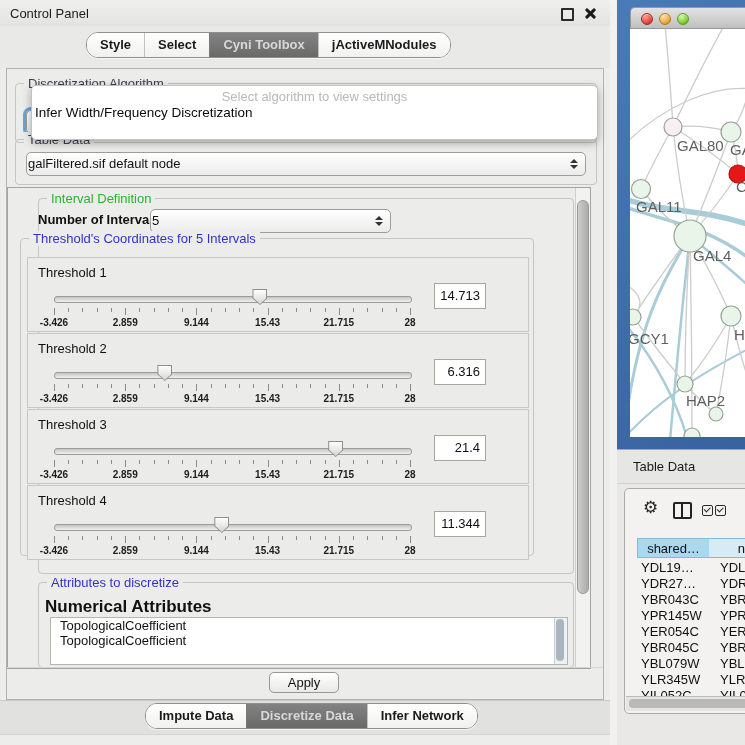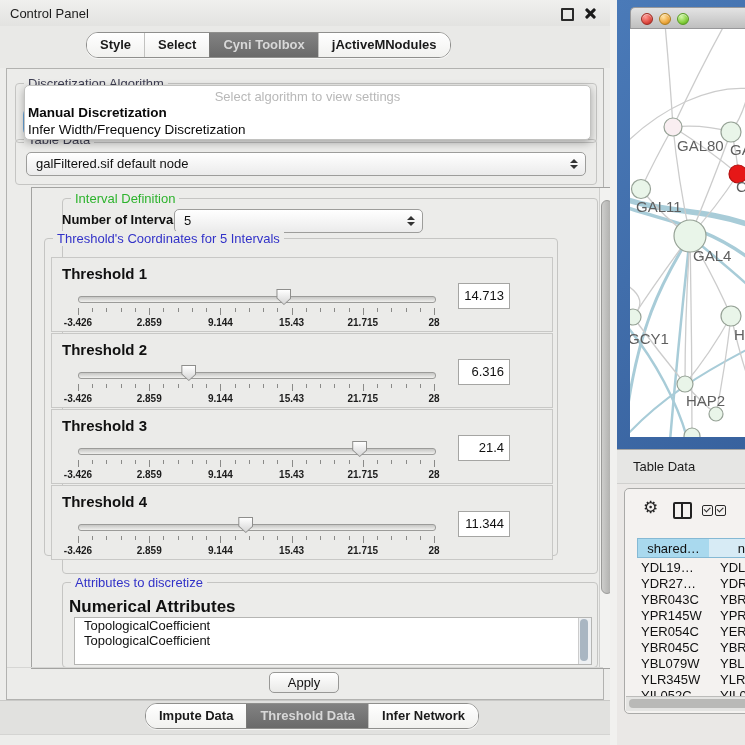--- a/index.html
+++ b/index.html
@@ -33,7 +33,7 @@
   .spin b{width:0;height:0;border-left:4px solid transparent;border-right:4px solid transparent;}
   .spin b.up{border-bottom:4px solid #333;}
   .spin b.dn{border-top:4px solid #333;}
-  .popup{position:absolute;left:17px;top:16px;width:565px;height:53px;background:#fff;border:1px solid #c2c2c0;border-radius:5px;box-shadow:0 3px 9px rgba(0,0,0,.3);z-index:40;}
+  .popup{position:absolute;left:24px;top:16px;width:565px;height:53px;background:#fff;border:1px solid #c2c2c0;border-radius:5px;box-shadow:0 3px 9px rgba(0,0,0,.3);z-index:40;}
   .popup-hint{font-size:13px;color:#b8b8b8;text-align:center;padding-top:3px;height:15px;}
   .popup-item{font-size:13.5px;color:#0a0a0a;padding:1px 0 0 3px;line-height:16px;}
   .popup-item.bold{font-weight:bold;}

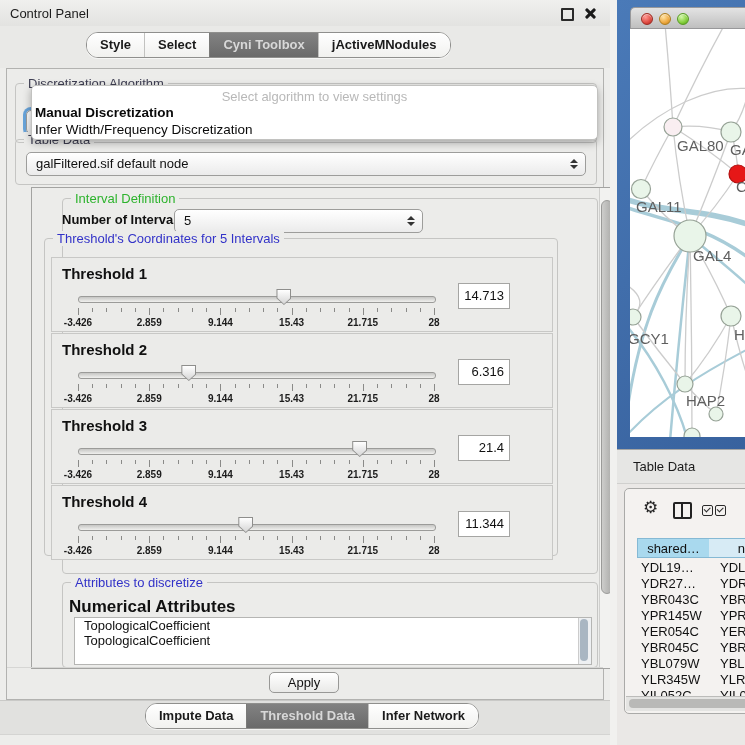--- a/index.html
+++ b/index.html
@@ -154,7 +154,6 @@
       <div class="popup">
         <div class="popup-hint">Select algorithm to view settings</div>
         <div id="popup-options">
-            <div class="popup-item bold">Manual Discretization</div>
             <div class="popup-item">Infer Width/Frequency Discretization</div>
           </div>
       </div>

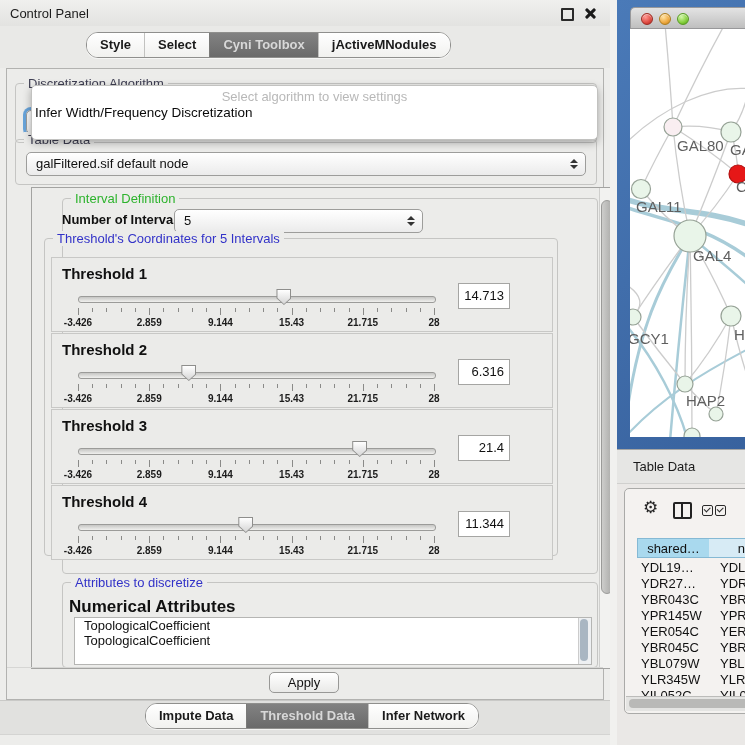--- a/index.html
+++ b/index.html
@@ -27,7 +27,7 @@
   .legend.green{color:#2db32d;}
   .legend.blue{color:#3232c8;}
   .box-algo{left:8px;top:14px;width:580px;height:58px;}
-  .combo{position:absolute;height:22px;border:1px solid #9d9d9b;border-radius:5px;background:linear-gradient(#ffffff,#ebebeb);font-size:13px;line-height:22px;padding-left:9px;color:#111;}
+  .combo{position:absolute;height:22px;border:1px solid #9d9d9b;border-radius:5px;background:linear-gradient(#ffffff,#ebebeb);font-size:13px;line-height:22px;padding-left:1px;color:#111;}
   .combo-algo{left:10px;right:14px;top:26px;box-shadow:0 0 0 3px #68a4da;}
   .spin{position:absolute;right:7px;top:50%;transform:translateY(-50%);display:flex;flex-direction:column;gap:2px;}
   .spin b{width:0;height:0;border-left:4px solid transparent;border-right:4px solid transparent;}

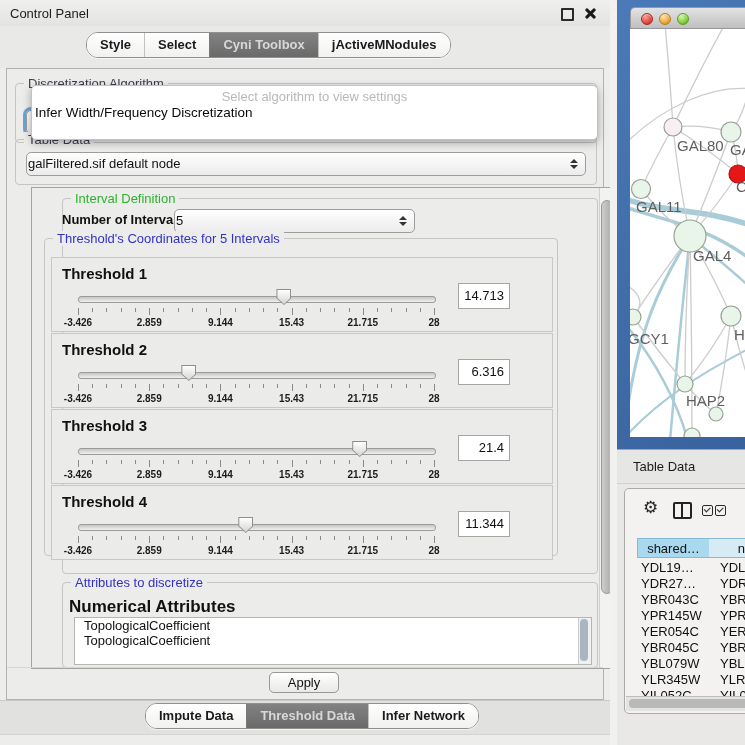--- a/index.html
+++ b/index.html
@@ -39,7 +39,7 @@
   .popup-item.bold{font-weight:bold;}
   .box-tabledata{left:8px;top:70px;width:580px;height:44px;}
   .combo-table{left:10px;right:10px;top:12px;}
-  .scrollpane{position:absolute;left:24px;top:118px;width:582px;height:480px;border:1px solid #a3a3a1;background:#ececea;}
+  .scrollpane{position:absolute;left:0;top:118px;width:582px;height:480px;border:1px solid #a3a3a1;background:#ececea;}
   .vsb{position:absolute;right:0;top:0;width:14px;height:100%;background:#f2f2f0;border-left:1px solid #cfcfcd;}
   .vsb-thumb{position:absolute;left:1px;top:12px;width:10px;height:392px;background:linear-gradient(90deg,#cdcdcb,#ababa9);border:1px solid #9a9a98;border-radius:6px;}
   .box-interval{left:30px;top:10px;width:534px;height:374px;}

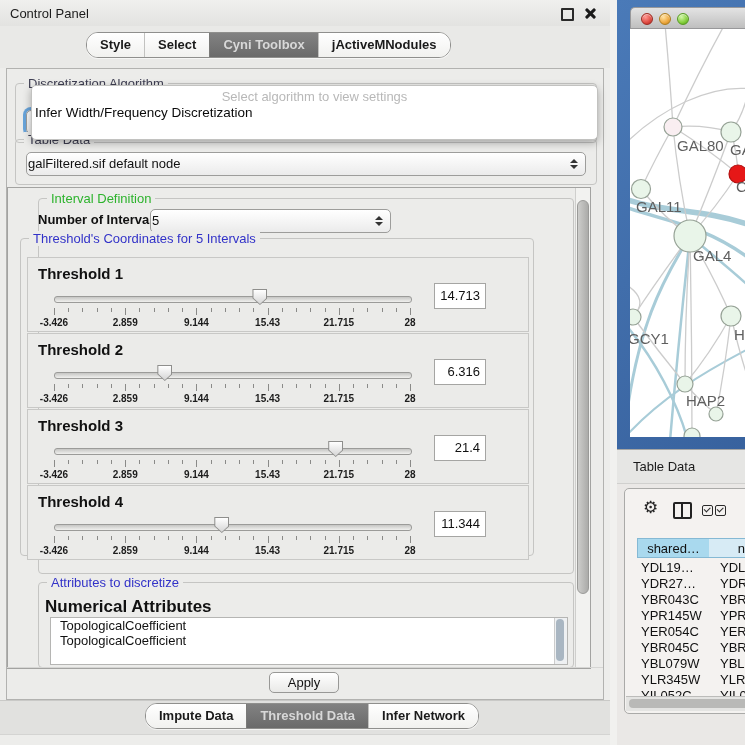--- a/index.html
+++ b/index.html
@@ -47,7 +47,7 @@
   .combo-noi{left:142px;top:21px;width:238px;}
   .box-thresholds{left:12px;top:50px;width:512px;height:316px;}
   .tpanel{position:absolute;left:6px;width:500px;height:73px;background:#ebebe9;border:1px solid #c8c8c6;}
-  .tp-label{position:absolute;left:10px;top:7px;font-weight:bold;font-size:15px;color:#111;}
+  .tp-label{position:absolute;left:10px;top:7px;font-weight:normal;font-size:13px;color:#111;}
   .slider{position:absolute;left:26px;top:32px;width:356px;height:38px;}
   .track{position:absolute;left:0;top:6px;width:100%;height:5px;border:1px solid #9b9b99;border-radius:3px;background:linear-gradient(#c6c6c4,#f0f0ee);}
   .thumb{position:absolute;top:-1px;width:15px;height:16px;margin-left:-7px;clip-path:polygon(0 0,100% 0,100% 58%,50% 100%,0 58%);background:#8e8e8c;z-index:3;}

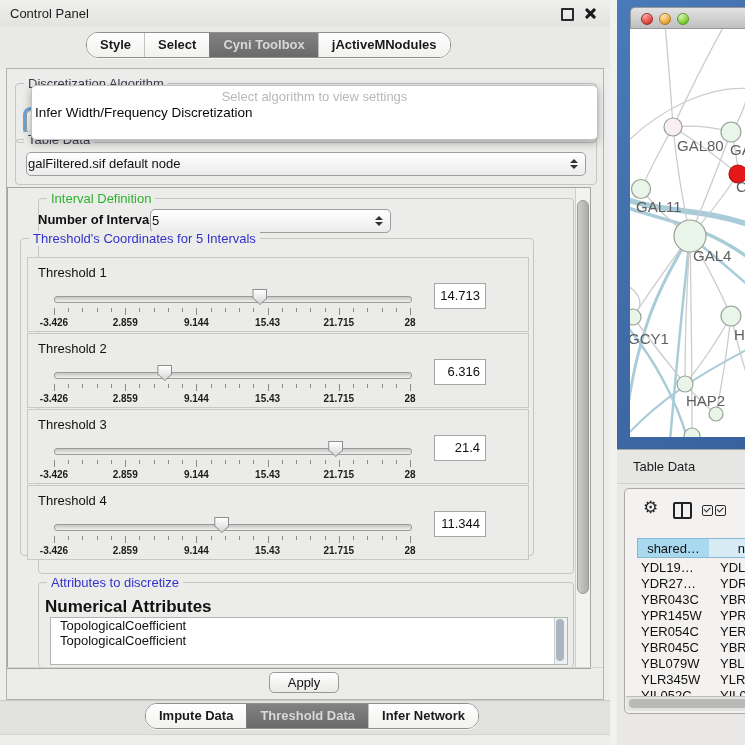--- a/index.html
+++ b/index.html
@@ -370,7 +370,7 @@
     <div class="cp-bottomstrip"></div>
     <div class="tabgroup bottom" id="bottom-tabs">
         <div class="seg">Impute Data</div>
-        <div class="seg sel">Threshold Data</div>
+        <div class="seg sel">Discretize Data</div>
         <div class="seg">Infer Network</div>
       </div>
   </div>

